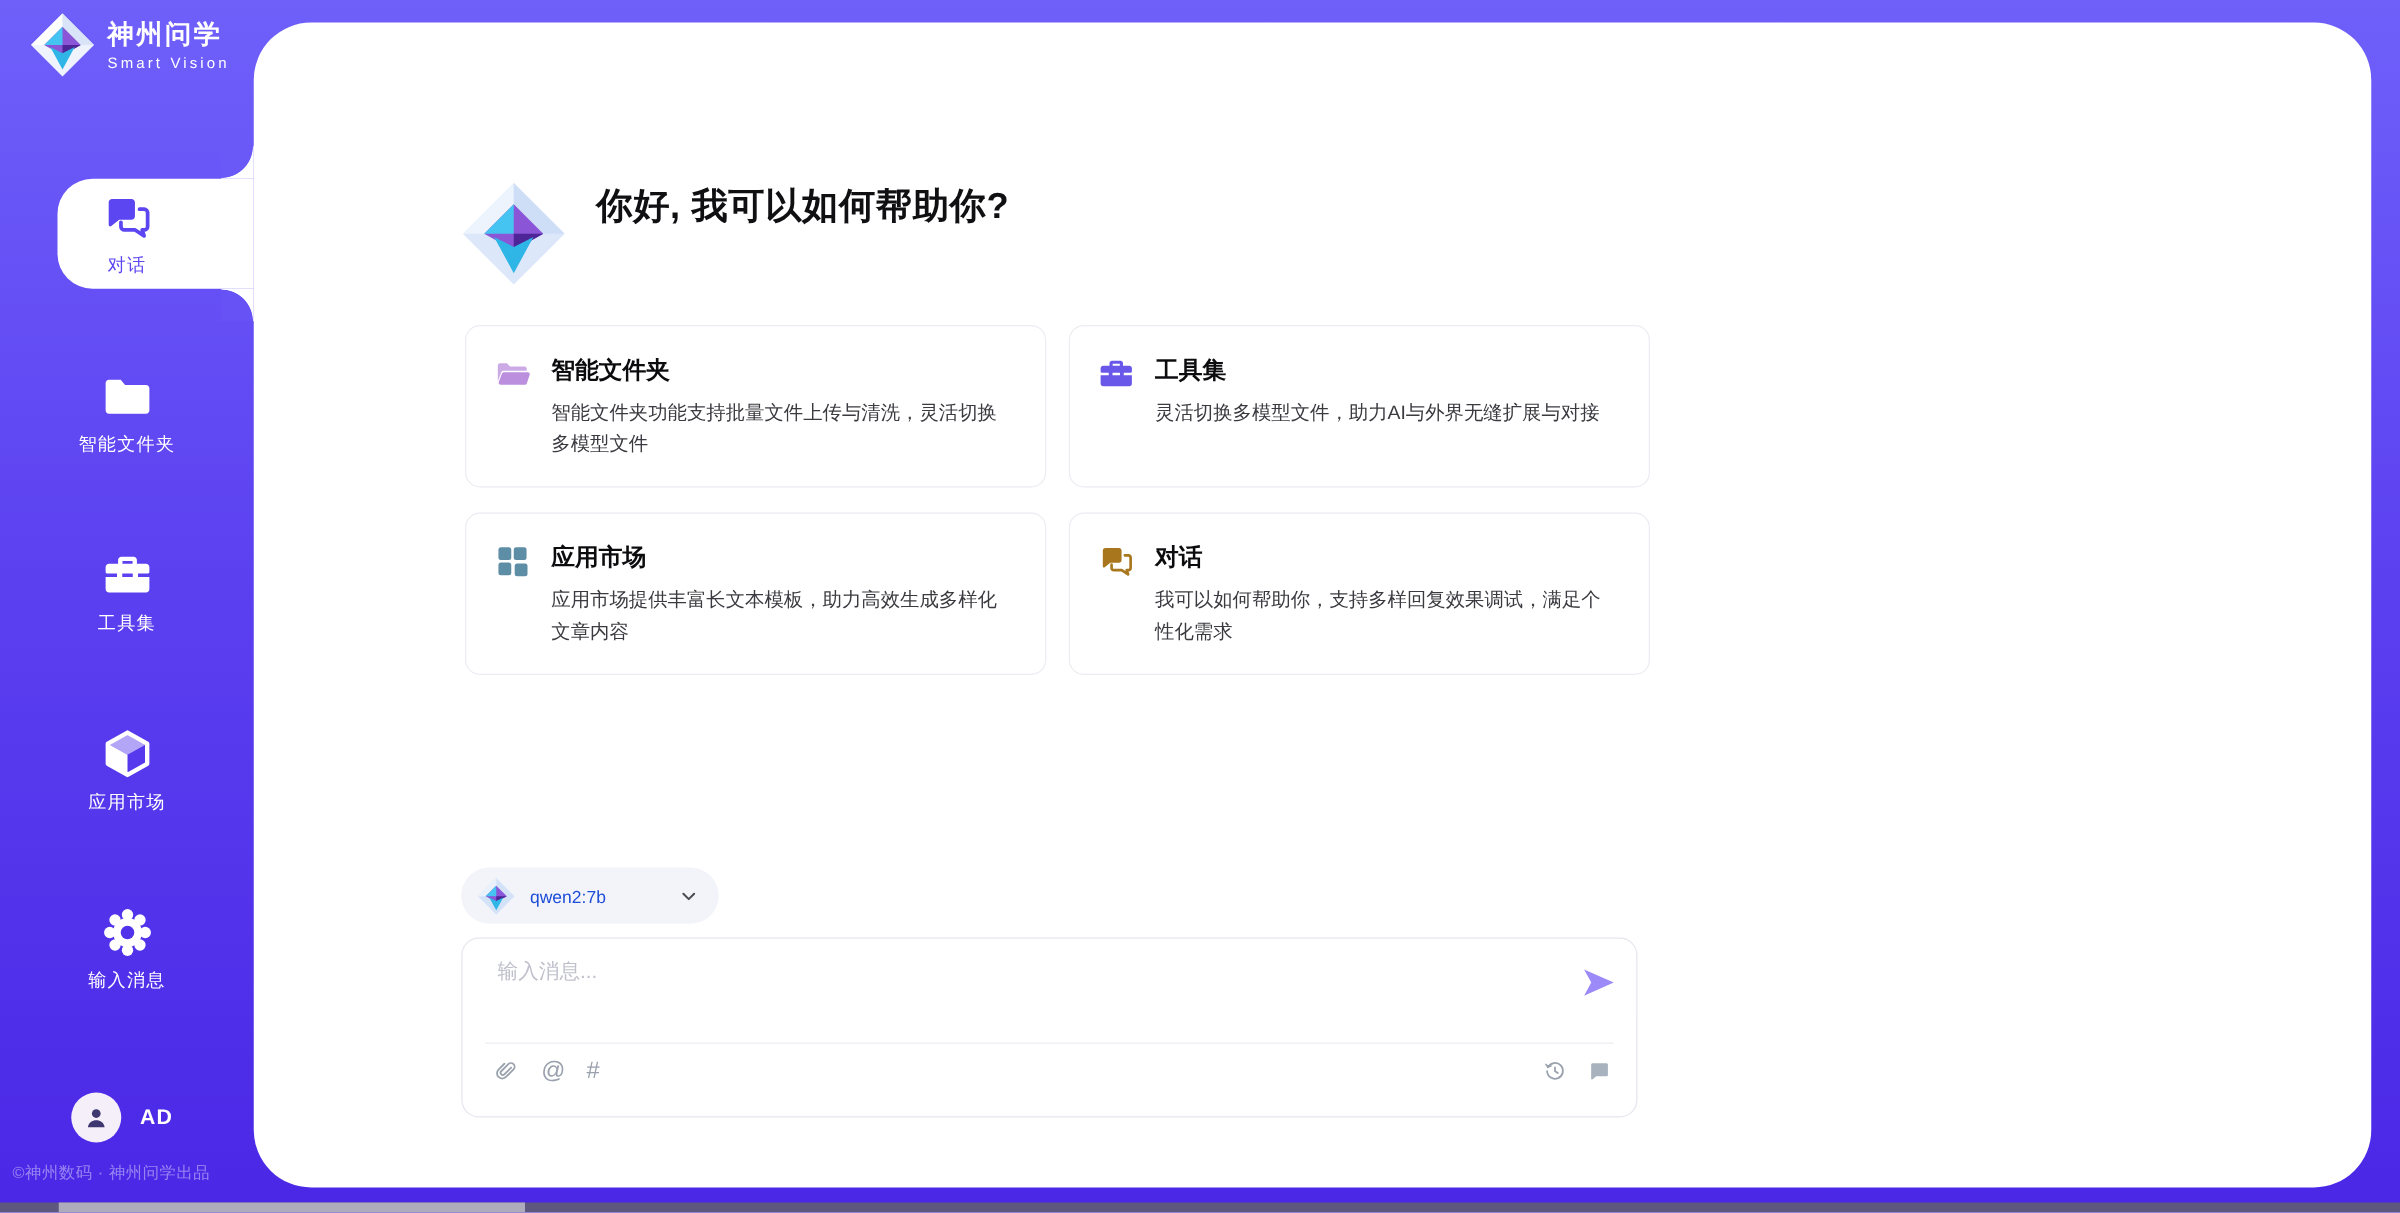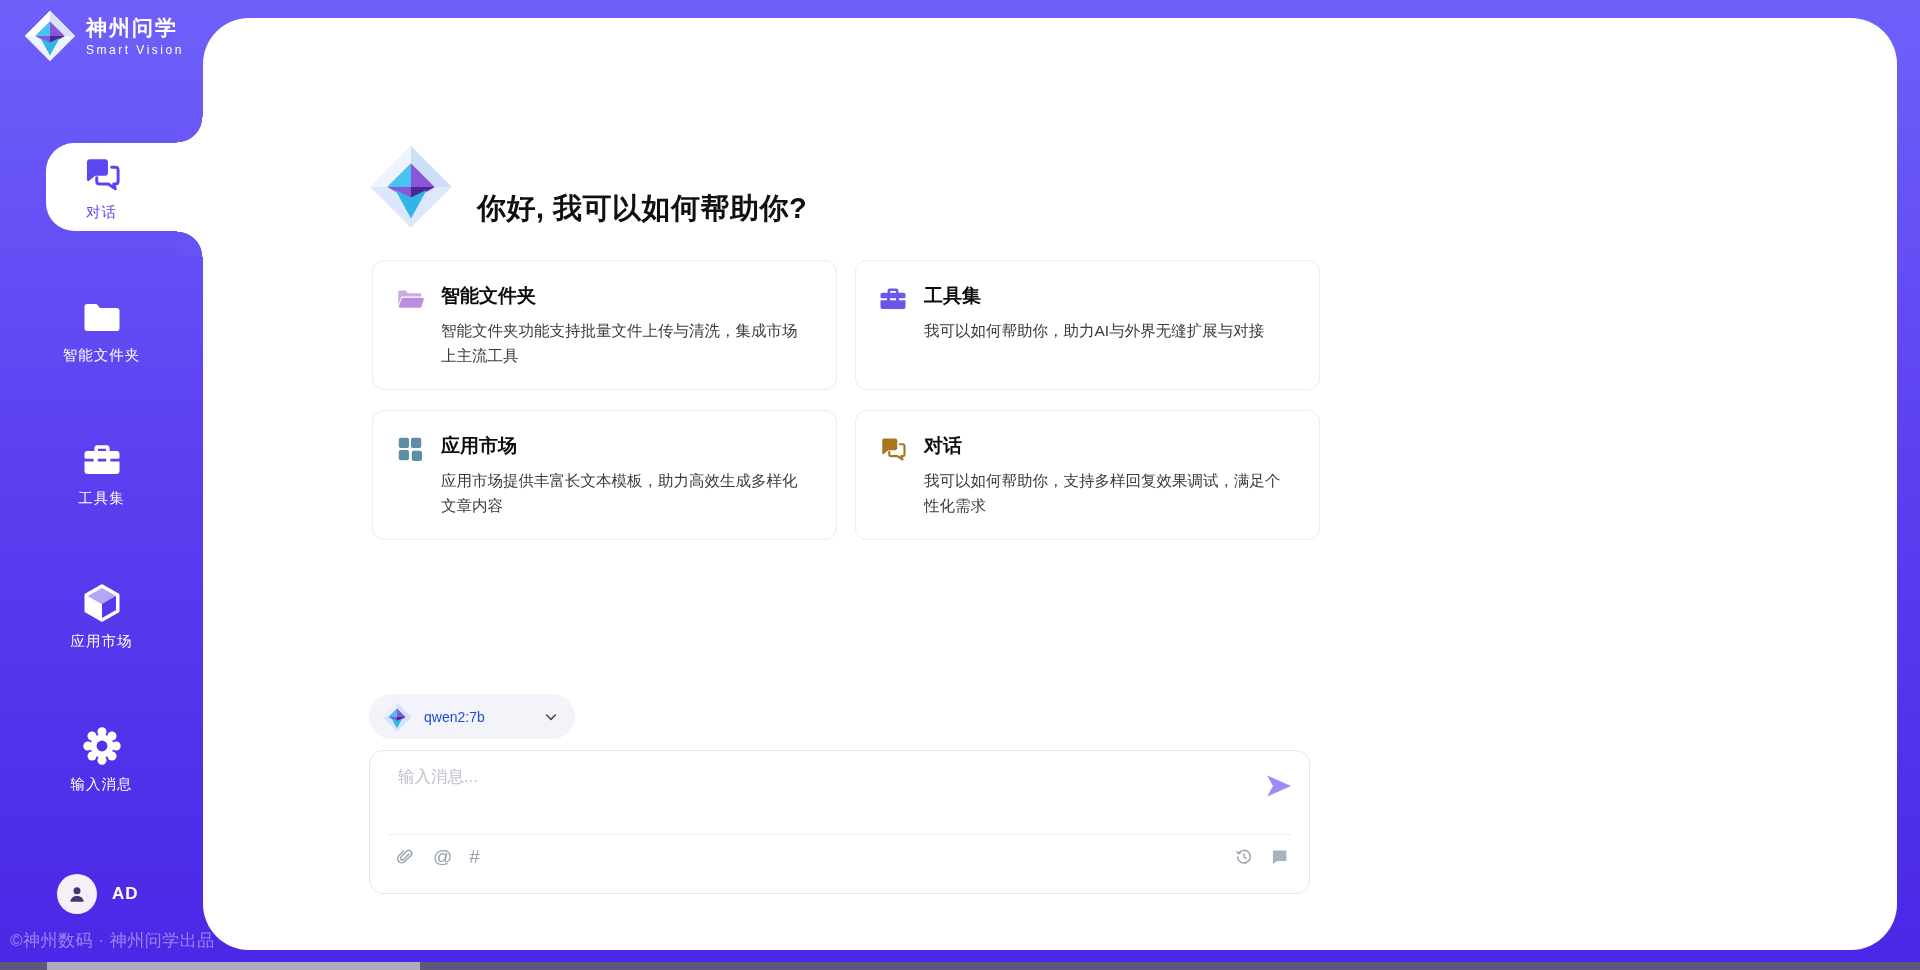--- a/index.html
+++ b/index.html
@@ -54,7 +54,7 @@
   
   .content { position:absolute; left:369px; top:0; width:951px; height:100%; }
 
-  .greeting-row { position:absolute; top:145px; left:0; display:flex; align-items:flex-end; gap:24px; }
+  .greeting-row { position:absolute; top:145px; left:0; display:flex; align-items:flex-start; gap:24px; }
   .greeting-logo svg { width:84px; height:84px; }
   .greeting-text { font-size:29px; font-weight:800; color:#101013; letter-spacing:.5px; }
 

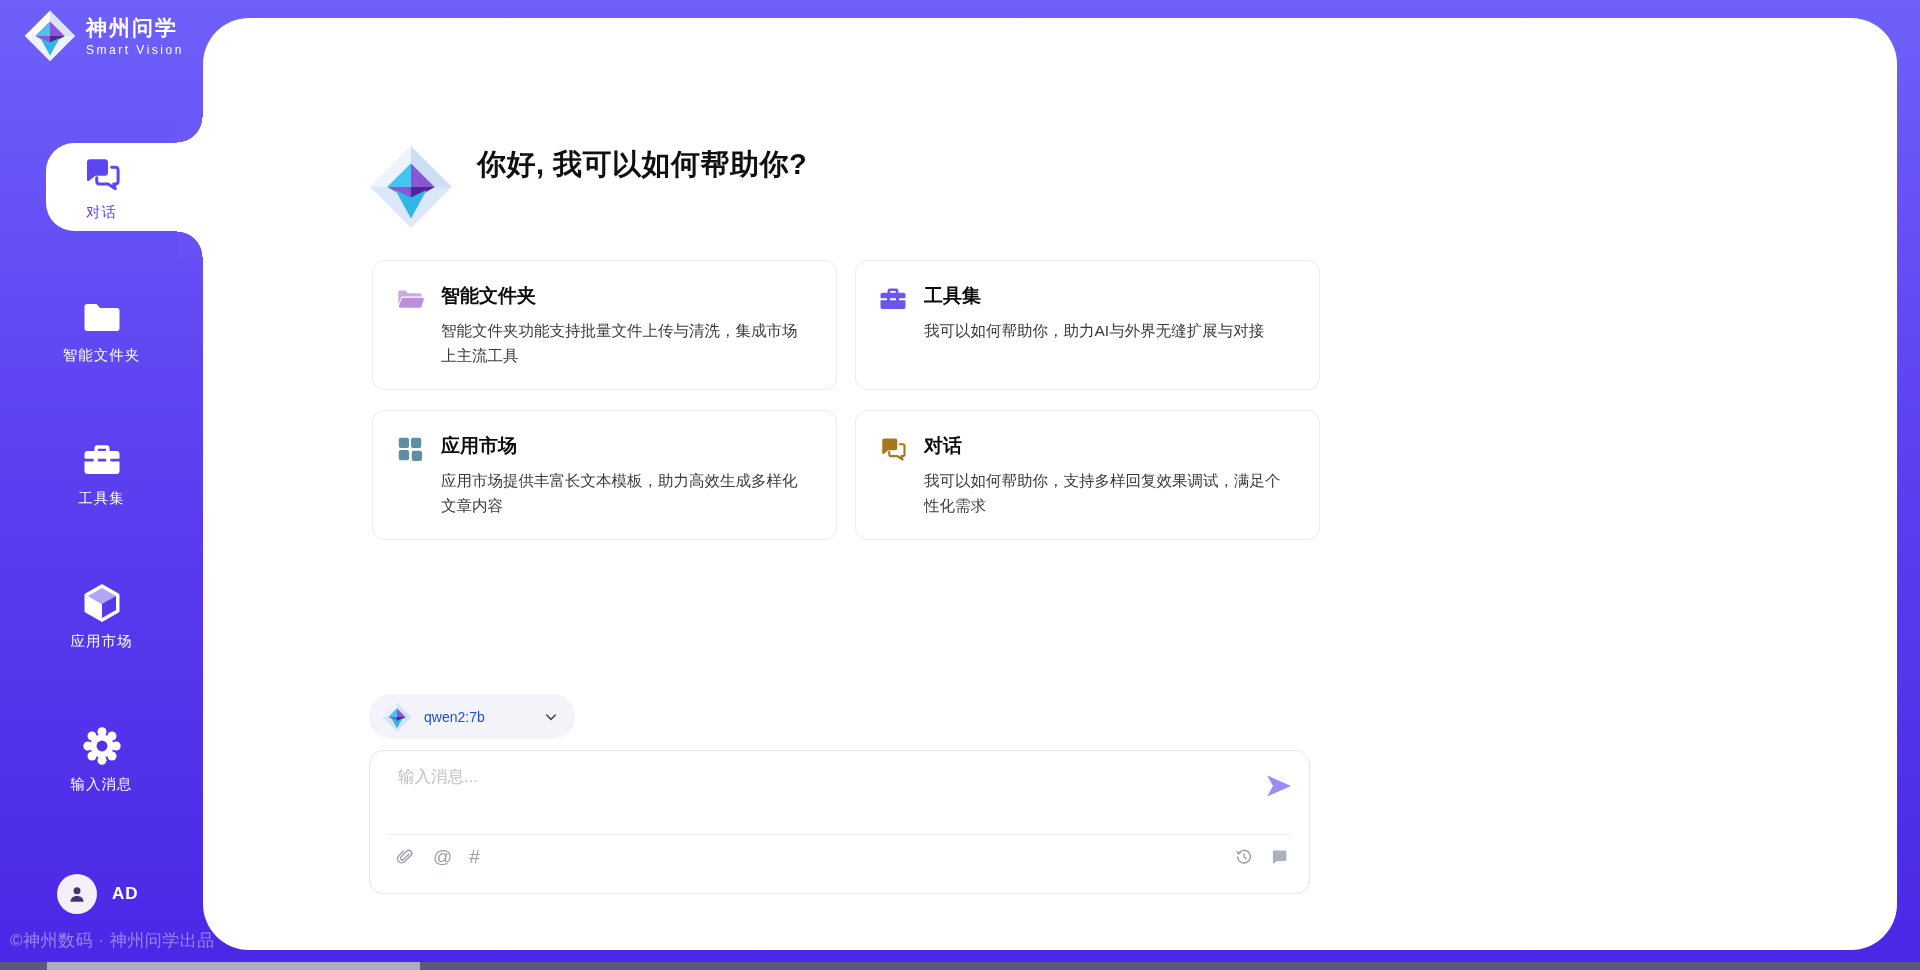--- a/index.html
+++ b/index.html
@@ -249,7 +249,7 @@
       </span>
       <span>
         <div class="card-title">智能文件夹</div>
-        <div class="card-desc">智能文件夹功能支持批量文件上传与清洗，集成市场上主流工具</div>
+        <div class="card-desc">智能文件夹功能支持批量文件上传与清洗，灵活切换多模型文件</div>
       </span>
     </div>
 

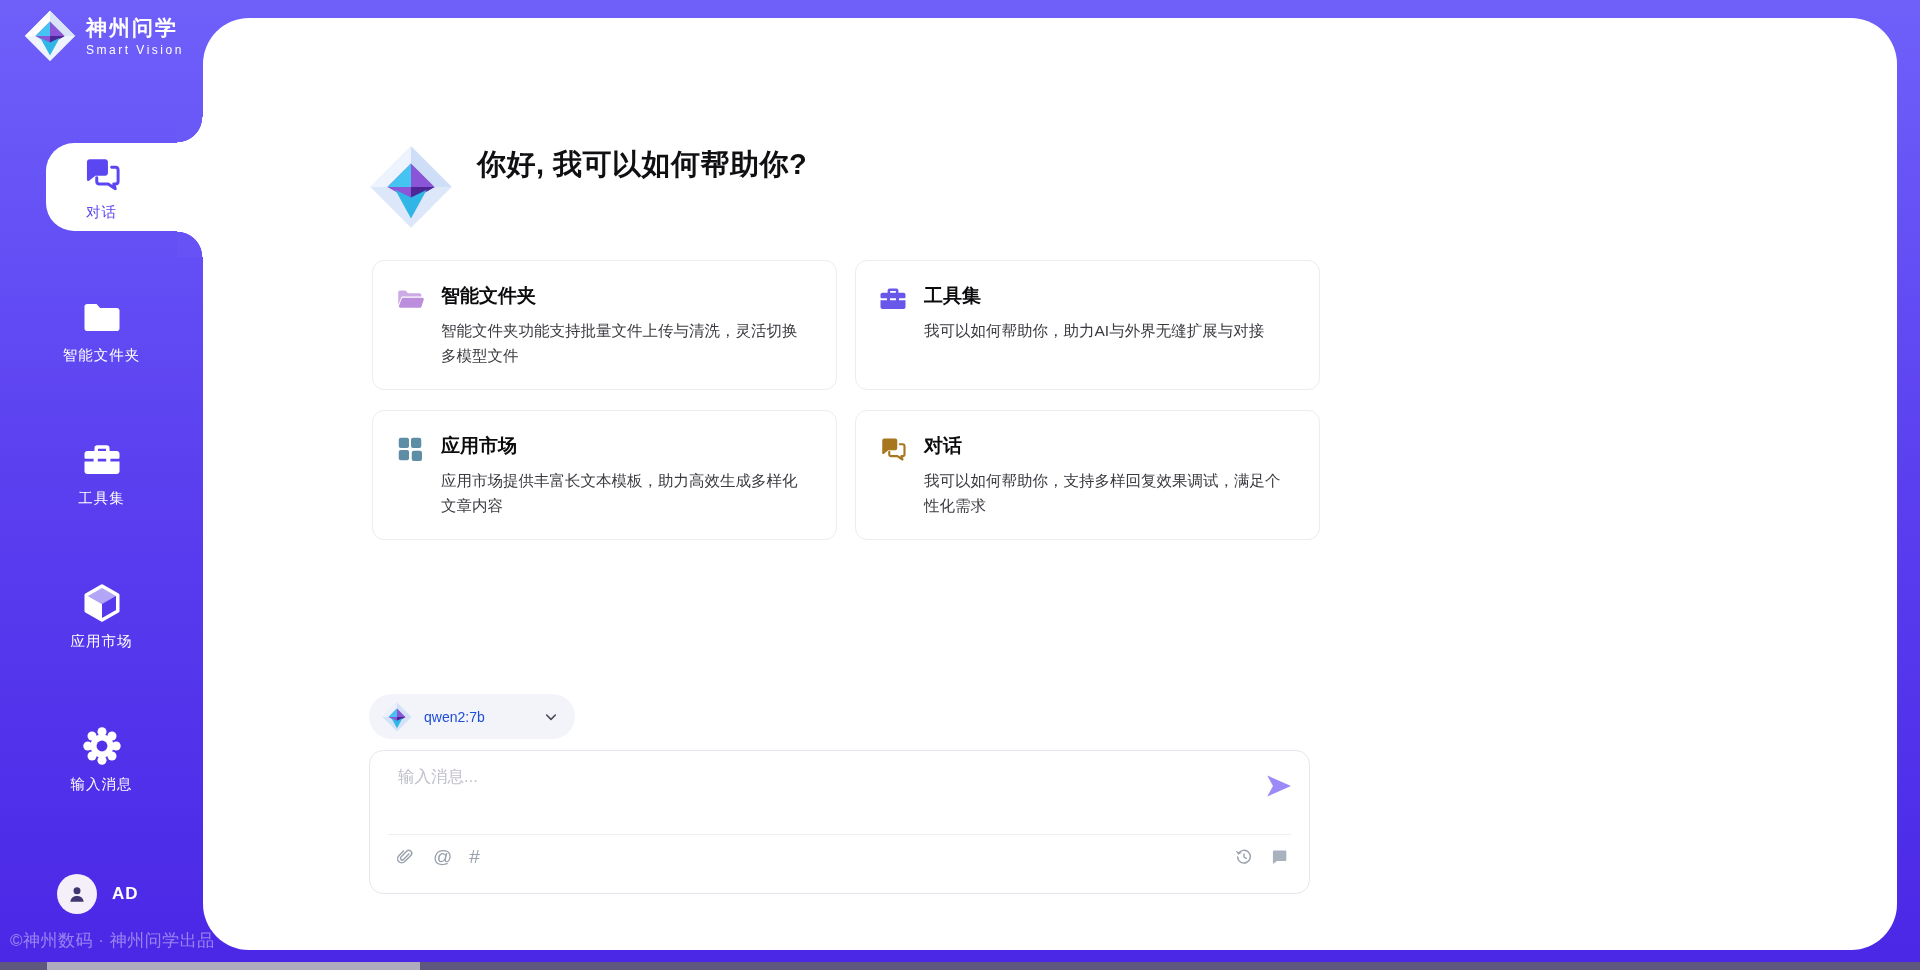--- a/index.html
+++ b/index.html
@@ -265,7 +265,7 @@
       </span>
       <span>
         <div class="card-title">工具集</div>
-        <div class="card-desc">我可以如何帮助你，助力AI与外界无缝扩展与对接</div>
+        <div class="card-desc">灵活切换多模型文件，助力AI与外界无缝扩展与对接</div>
       </span>
     </div>
 

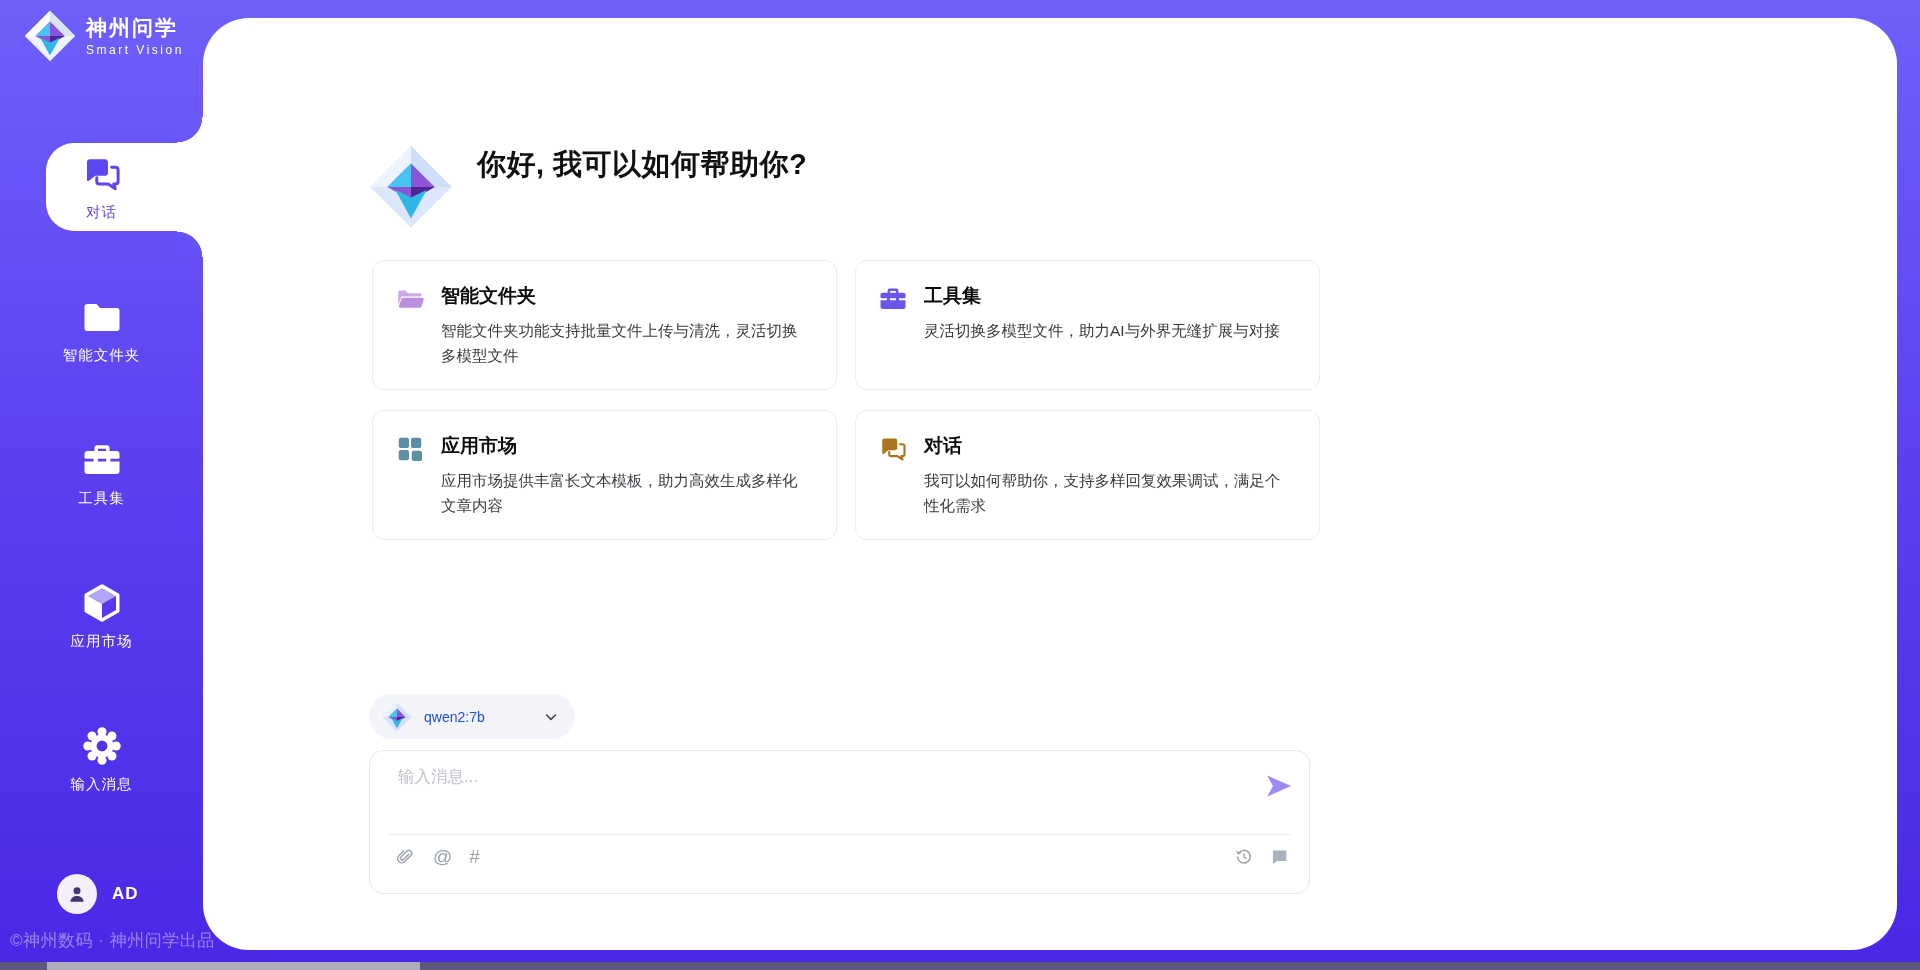--- a/index.html
+++ b/index.html
@@ -45,7 +45,7 @@
   .avatar { width:40px; height:40px; border-radius:50%; background:#f5effa; display:flex; align-items:center; justify-content:center; }
   .avatar svg { width:24px; height:24px; color:#3f3870; }
   .user-name { color:#fff; font-size:17px; font-weight:600; letter-spacing:1px; }
-  .side-footer { position:absolute; top:929px; left:10px; color:rgba(255,255,255,.42); font-size:17px; letter-spacing:.5px; white-space:nowrap; }
+  .side-footer { position:absolute; top:929px; left:10px; color:rgba(255,255,255,.42); font-size:13px; letter-spacing:.5px; white-space:nowrap; }
 
   
   .hscrollbar { position:absolute; left:0; right:0; bottom:0; height:8px; background:#5e587e; z-index:5; }

